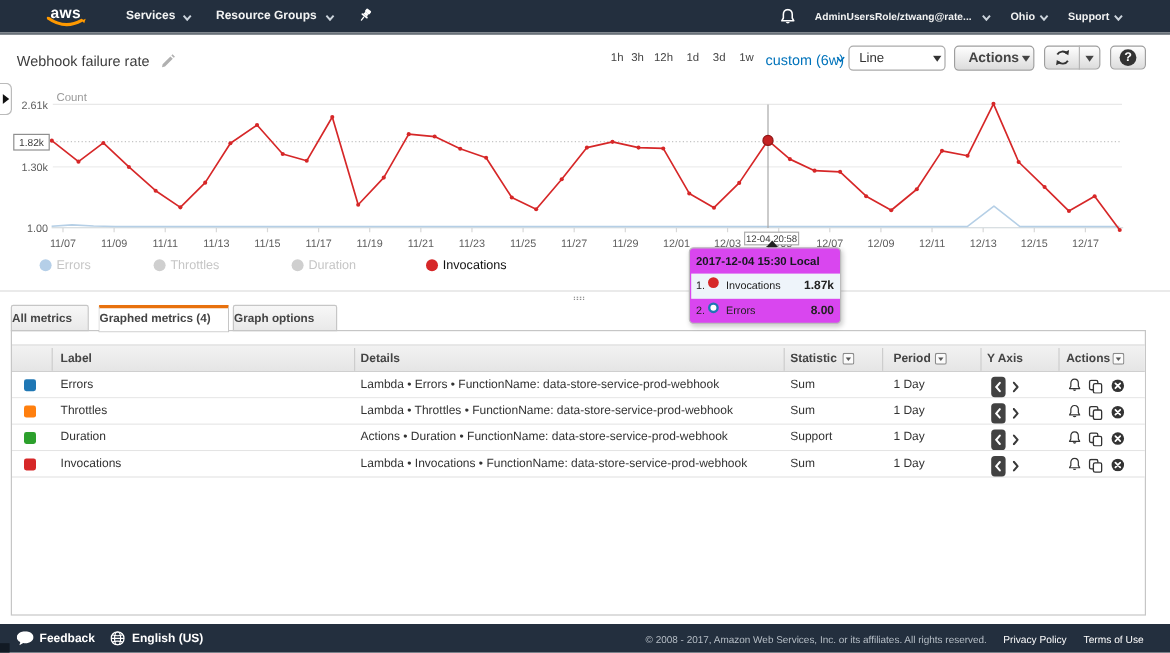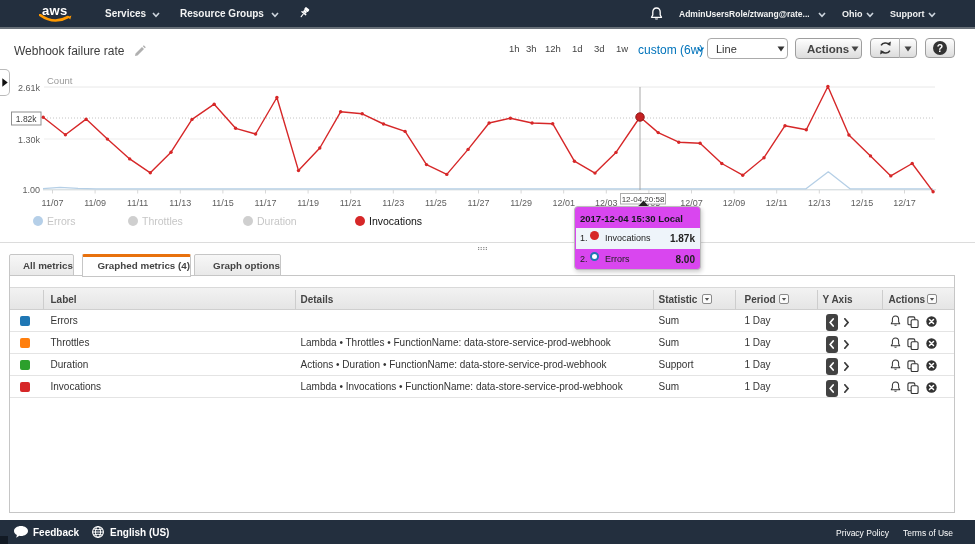--- a/index.html
+++ b/index.html
@@ -14,7 +14,7 @@
 .ldot{position:absolute;width:10px;height:10px;border-radius:50%;top:1px}
 .ltxt{position:absolute;top:0px;color:#c6c6c6;white-space:nowrap}
 #divider{position:absolute;left:0;top:242px;width:975px;height:1px;background:#dcdcdc}
-.tab{position:absolute;top:254px;height:22px;background:linear-gradient(#f7f7f7,#e9e9e9);border:1px solid #c6c6c6;border-radius:2px 2px 0 0;font-size:9.8px;font-weight:700;color:#444;text-align:right;line-height:21px;white-space:nowrap}
+.tab{position:absolute;top:254px;height:22px;background:linear-gradient(#f7f7f7,#e9e9e9);border:1px solid #c6c6c6;border-radius:2px 2px 0 0;font-size:9.8px;font-weight:700;color:#444;text-align:left;line-height:21px;white-space:nowrap}
 #panel{position:absolute;left:9px;top:275px;width:946px;height:238px;border:1px solid #c6c6c6;background:#fff}
 .hcell{position:absolute;top:0;height:23px;font-size:10px;font-weight:700;color:#444;line-height:23px;white-space:nowrap}
 .row{position:absolute;left:0;width:944px;height:22px;border-bottom:1px solid #e4e4e4;background:#fff}

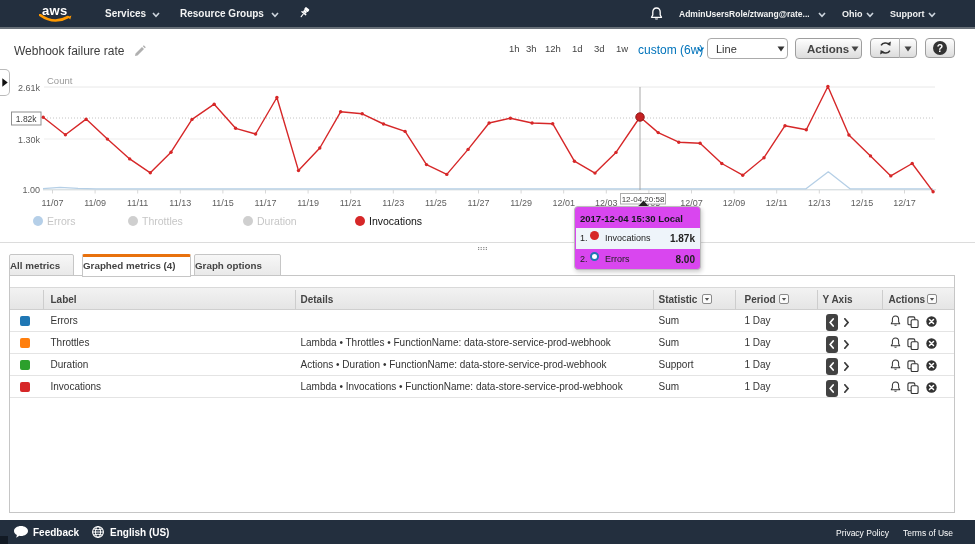--- a/index.html
+++ b/index.html
@@ -290,6 +290,7 @@
 <div class="row" style="left:10px;top:310px;position:absolute">
 <div class="sw" style="background:#1f77b4"></div>
 <div class="cell" style="left:40.5px">Errors</div>
+<div class="cell" style="left:290.5px">Lambda • Errors • FunctionName: data-store-service-prod-webhook</div>
 <div class="cell" style="left:648.5px">Sum</div>
 <div class="cell" style="left:734.5px">1 Day</div>
 <div class="ybtn">

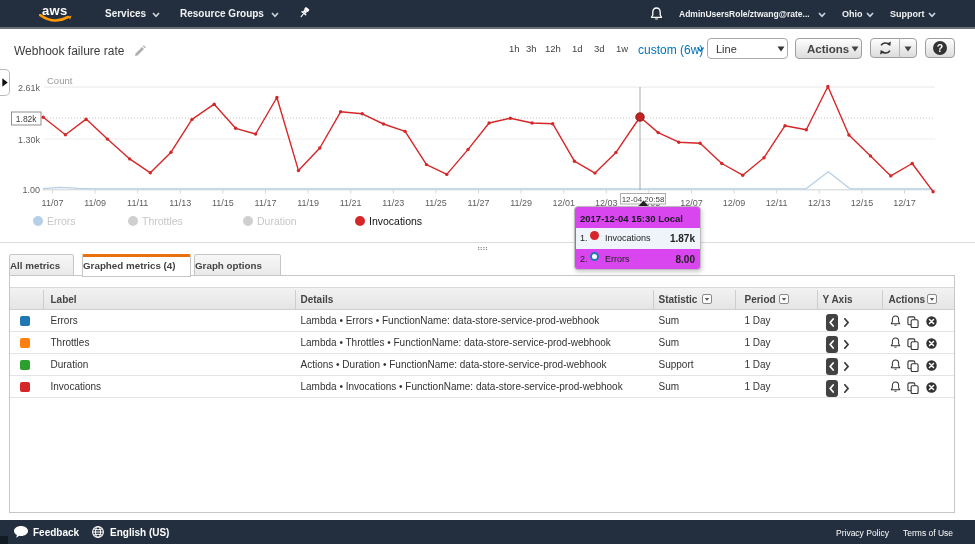--- a/index.html
+++ b/index.html
@@ -450,6 +450,7 @@
       </svg>
     </div>
 <div class="ftxt" style="left:110px">English (US)</div>
+<div class="abs" style="left:538px;top:528px;font-size:8.3px;color:#b7bfc7;white-space:nowrap">© 2008 - 2017, Amazon Web Services, Inc. or its affiliates. All rights reserved.</div>
 <div class="abs" style="left:836px;top:528px;font-size:8.5px;color:#fff">Privacy Policy</div>
 <div class="abs" style="left:903px;top:528px;font-size:8.5px;color:#fff">Terms of Use</div>
 <div class="abs" style="left:0px;top:536px;width:8px;height:8px;background:#121a24"></div>

